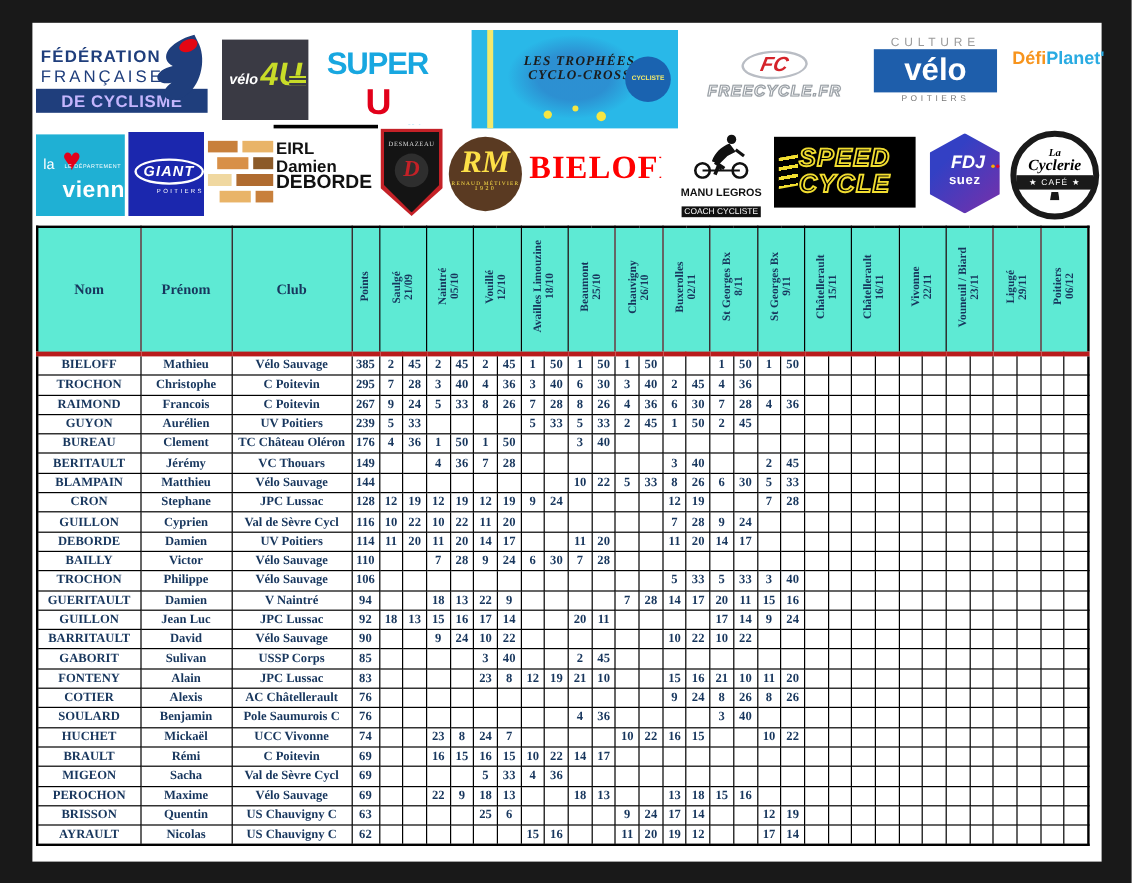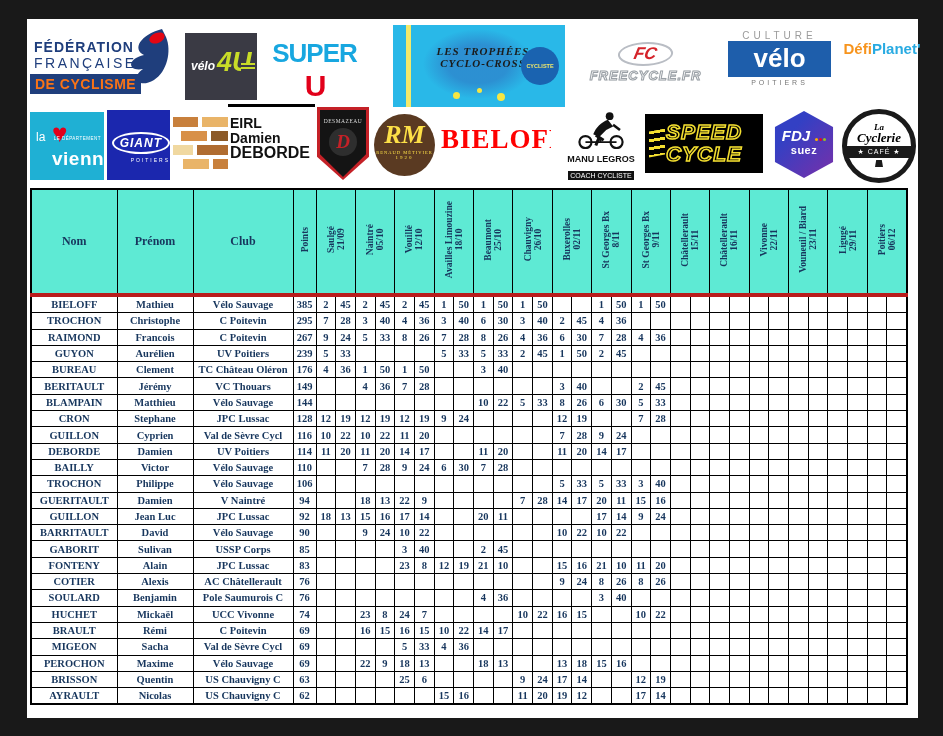--- a/index.html
+++ b/index.html
@@ -16,7 +16,7 @@
   .ffc{left:3px;top:6px;width:150px;height:78px;}
   .ffc .t1{color:#1F3E7C;font-family:"Liberation Sans",sans-serif;font-weight:bold;font-size:14px;letter-spacing:1px;margin:14px 0 0 4px;}
   .ffc .t2{color:#1F3E7C;font-family:"Liberation Sans",sans-serif;font-size:14px;letter-spacing:2.5px;margin-left:4px;}
-  .ffc .band{background:#1F3E7C;color:#f97316;font-family:"Liberation Sans",sans-serif;font-weight:bold;font-size:14px;padding:2px 5px;display:inline-block;margin:3px 0 0 0px;letter-spacing:.5px;}
+  .ffc .band{background:#1F3E7C;color:#c4b5fd;font-family:"Liberation Sans",sans-serif;font-weight:bold;font-size:14px;padding:2px 21px;display:inline-block;margin:3px 0 0 0px;letter-spacing:.5px;}
   .ffc svg{position:absolute;right:6px;top:0;}
 
   .velo4u{left:158px;top:14px;width:72px;height:67px;background:#3A3A44;color:#fff;}

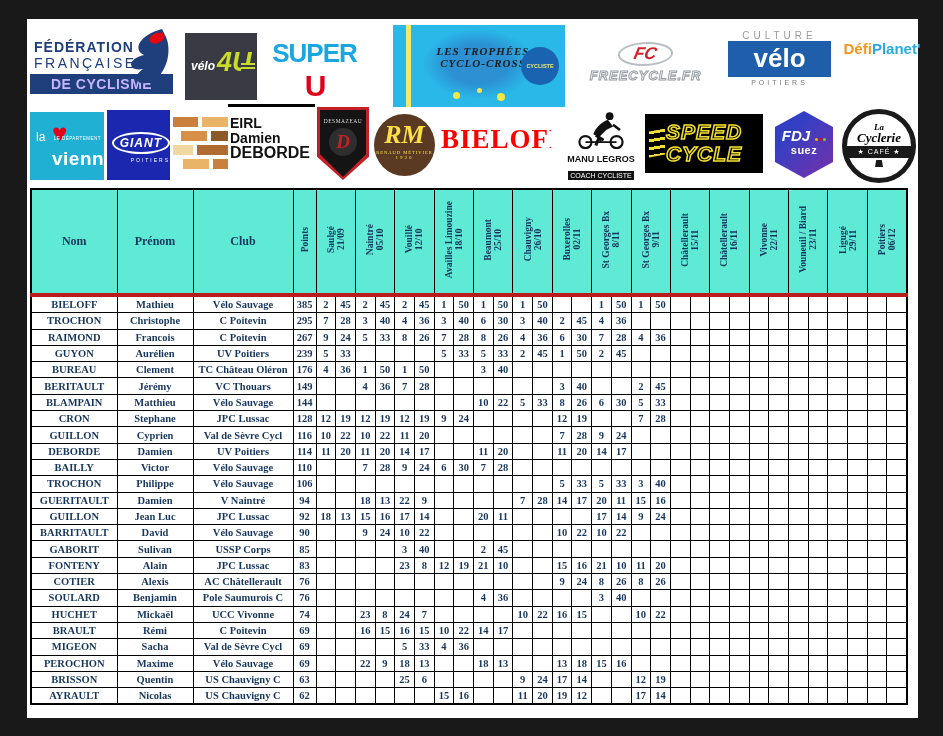--- a/index.html
+++ b/index.html
@@ -93,7 +93,7 @@
   .speedcycle .lines{position:absolute;left:4px;top:16px;width:16px;height:26px;background:repeating-linear-gradient(#F2DE30 0 3px,#000 3px 8px);transform:skewY(-10deg);}
 
   .fdjsuez{left:744px;top:92px;width:66px;height:67px;background:linear-gradient(135deg,#3340C4 30%,#7B2FA8 100%);clip-path:polygon(50% 0,94% 24%,94% 76%,50% 100%,6% 76%,6% 24%);text-align:center;color:#fff;font-family:"Liberation Sans",sans-serif;}
-  .fdjsuez .fdj{font-weight:bold;font-style:italic;font-size:15px;margin-top:16px;}
+  .fdjsuez .fdj{font-weight:bold;font-style:italic;font-size:15px;margin-top:16px;text-align:right;}
   .fdjsuez .dots span{display:inline-block;width:3px;height:3px;border-radius:50%;margin:0 .5px;}
   .fdjsuez .suez{font-weight:bold;font-size:11px;letter-spacing:.5px;}
 

